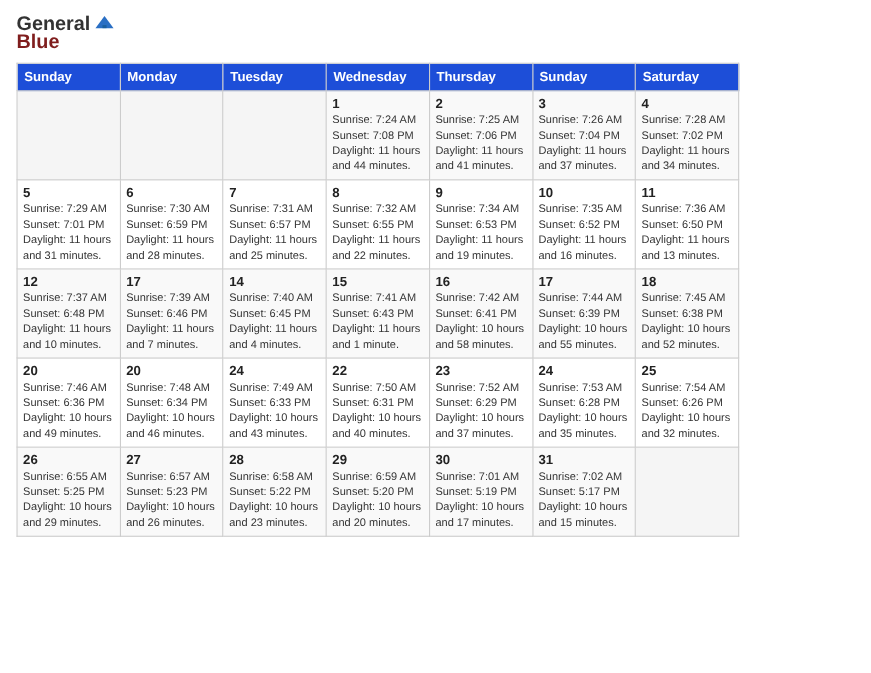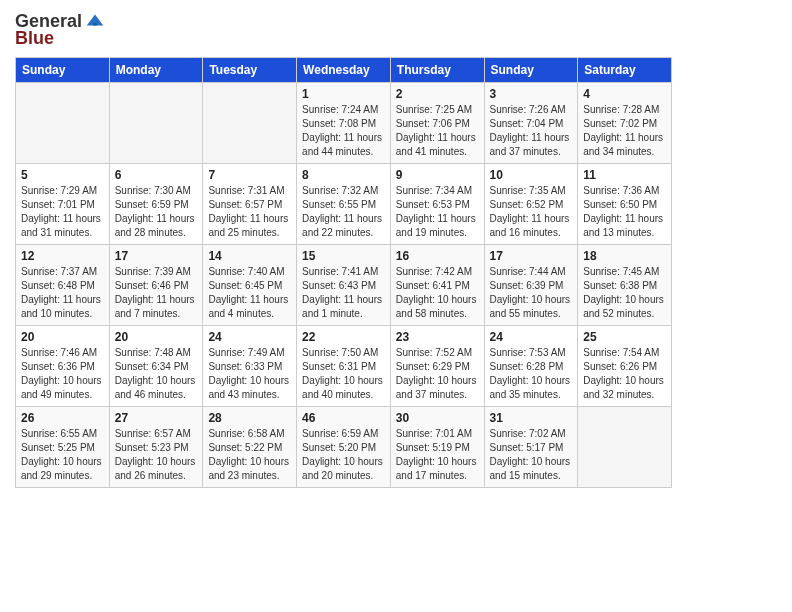--- a/index.html
+++ b/index.html
@@ -248,7 +248,7 @@
             <div class="day-info">Sunrise: 6:58 AM<br>Sunset: 5:22 PM<br>Daylight: 10 hours and 23 minutes.</div>
           </td>
           <td>
-            <span class="day-number">46</span>
+            <span class="day-number">29</span>
             <div class="day-info">Sunrise: 6:59 AM<br>Sunset: 5:20 PM<br>Daylight: 10 hours and 20 minutes.</div>
           </td>
           <td>

